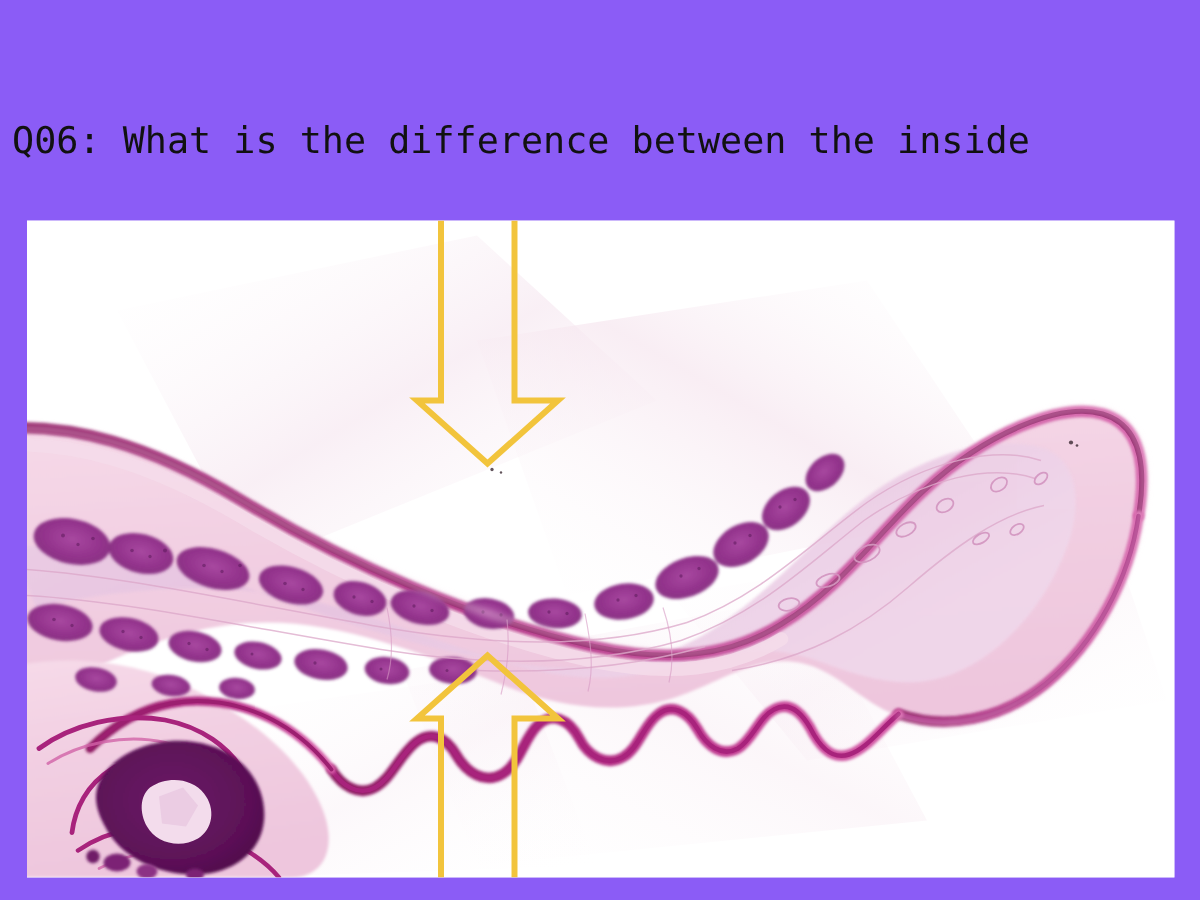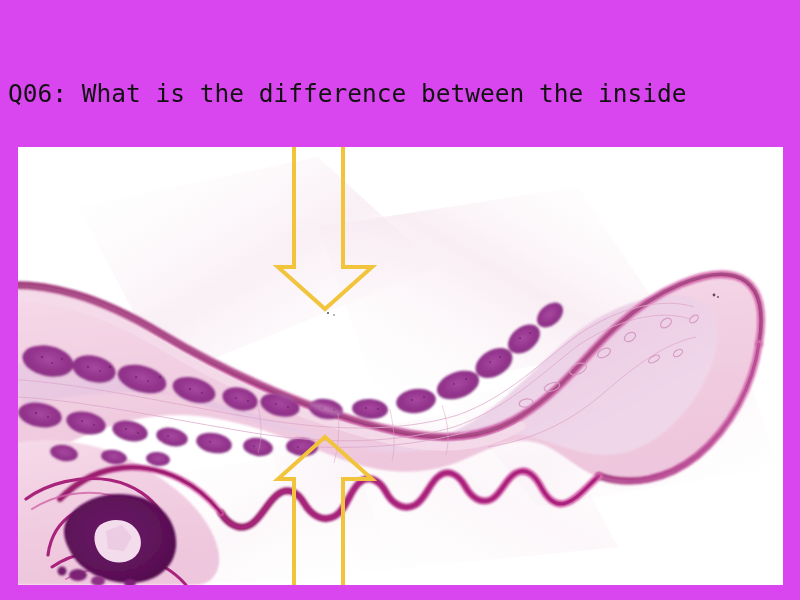--- a/index.html
+++ b/index.html
@@ -68,7 +68,7 @@
 </head>
 <body style="background: rgb(237, 237, 237);">
 
-<div id="slide" style="background: #d946ef;">
+<div id="slide" style="background: #8b5cf6;">
 
   <div id="title-block">
     <div id="question-title" style="color: rgb(17, 17, 17);">

